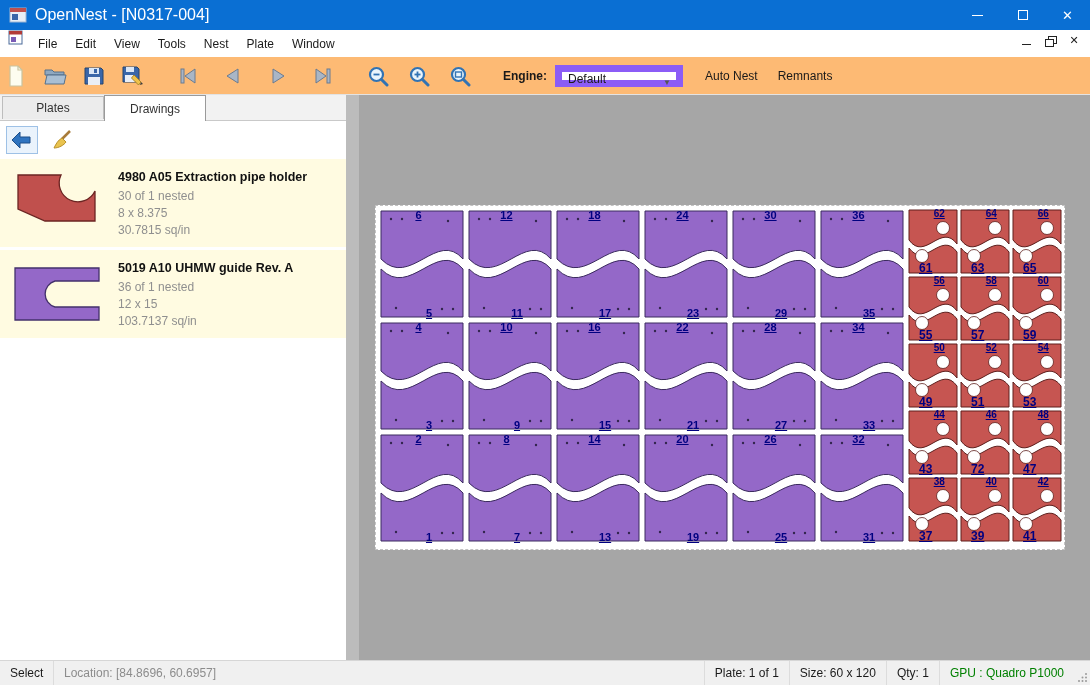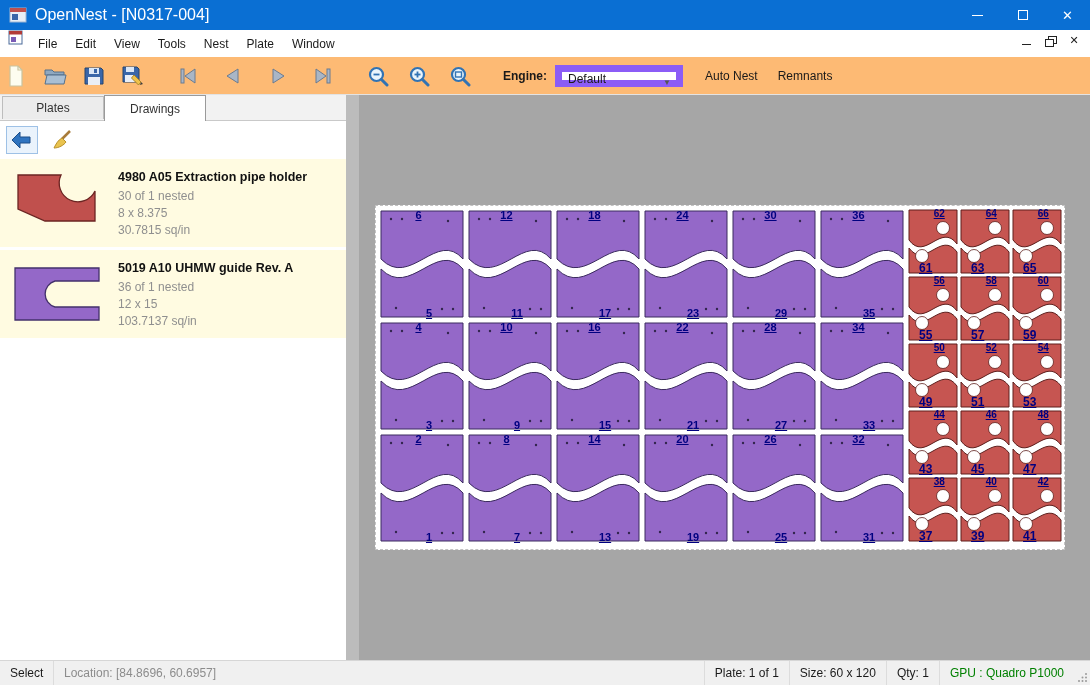--- a/index.html
+++ b/index.html
@@ -561,7 +561,7 @@
                 <path d="M50,65 H2 V40 C18,62 34,22 50,44 Z" fill="#c65551" stroke="#5e1f1d" stroke-width="1"></path>
                 <circle cx="36" cy="20" r="6.5" fill="#fff" stroke="#5e1f1d" stroke-width="0.8"></circle>
                 <circle cx="15" cy="48" r="6.5" fill="#fff" stroke="#5e1f1d" stroke-width="0.8"></circle>
-              </svg><span class="pnum ptop">46</span><span class="pnum pbot">45</span></div>
+              </svg><span class="pnum ptop">46</span><span class="pnum pbot">72</span></div>
             <div class="rcell"><svg width="52" height="67" viewBox="0 0 52 67">
                 <path d="M2,2 H50 V36 C34,14 18,54 2,32 Z" fill="#c65551" stroke="#5e1f1d" stroke-width="1"></path>
                 <path d="M50,65 H2 V40 C18,62 34,22 50,44 Z" fill="#c65551" stroke="#5e1f1d" stroke-width="1"></path>

